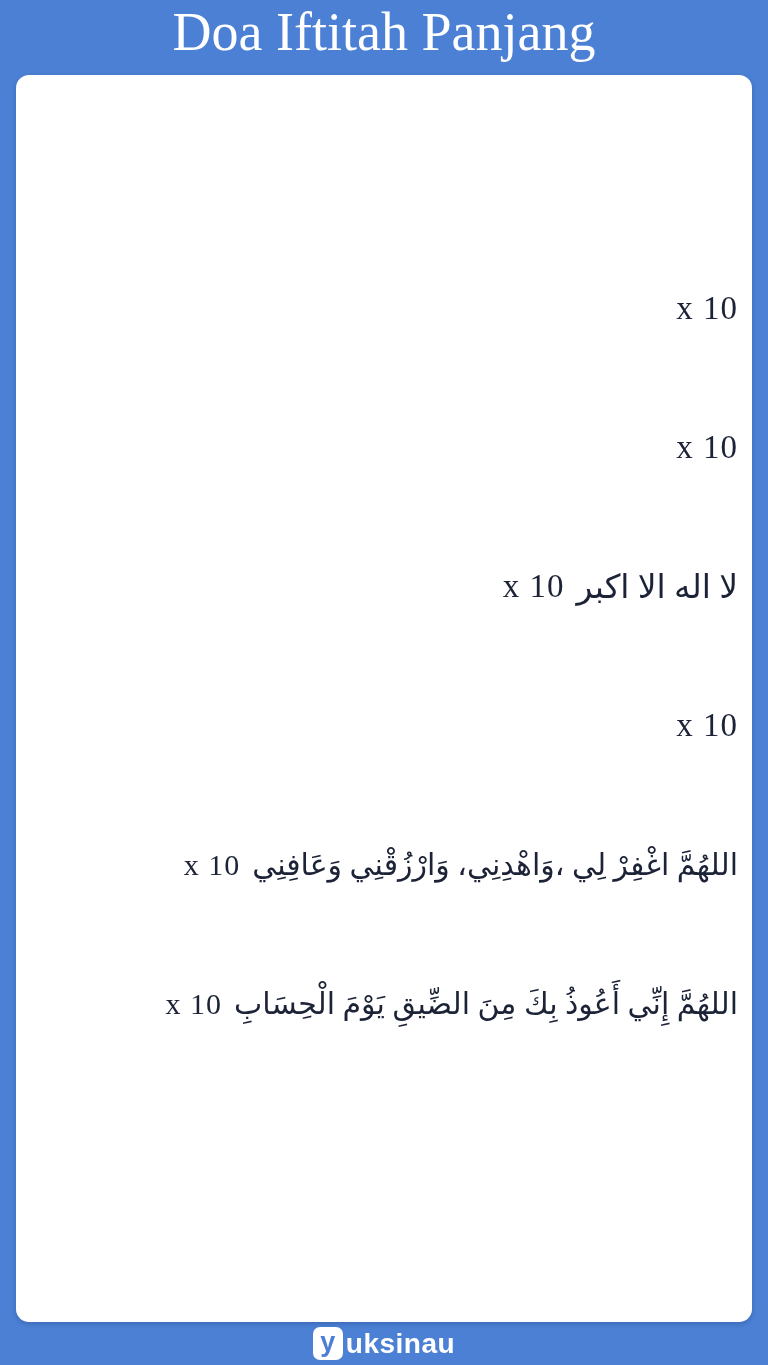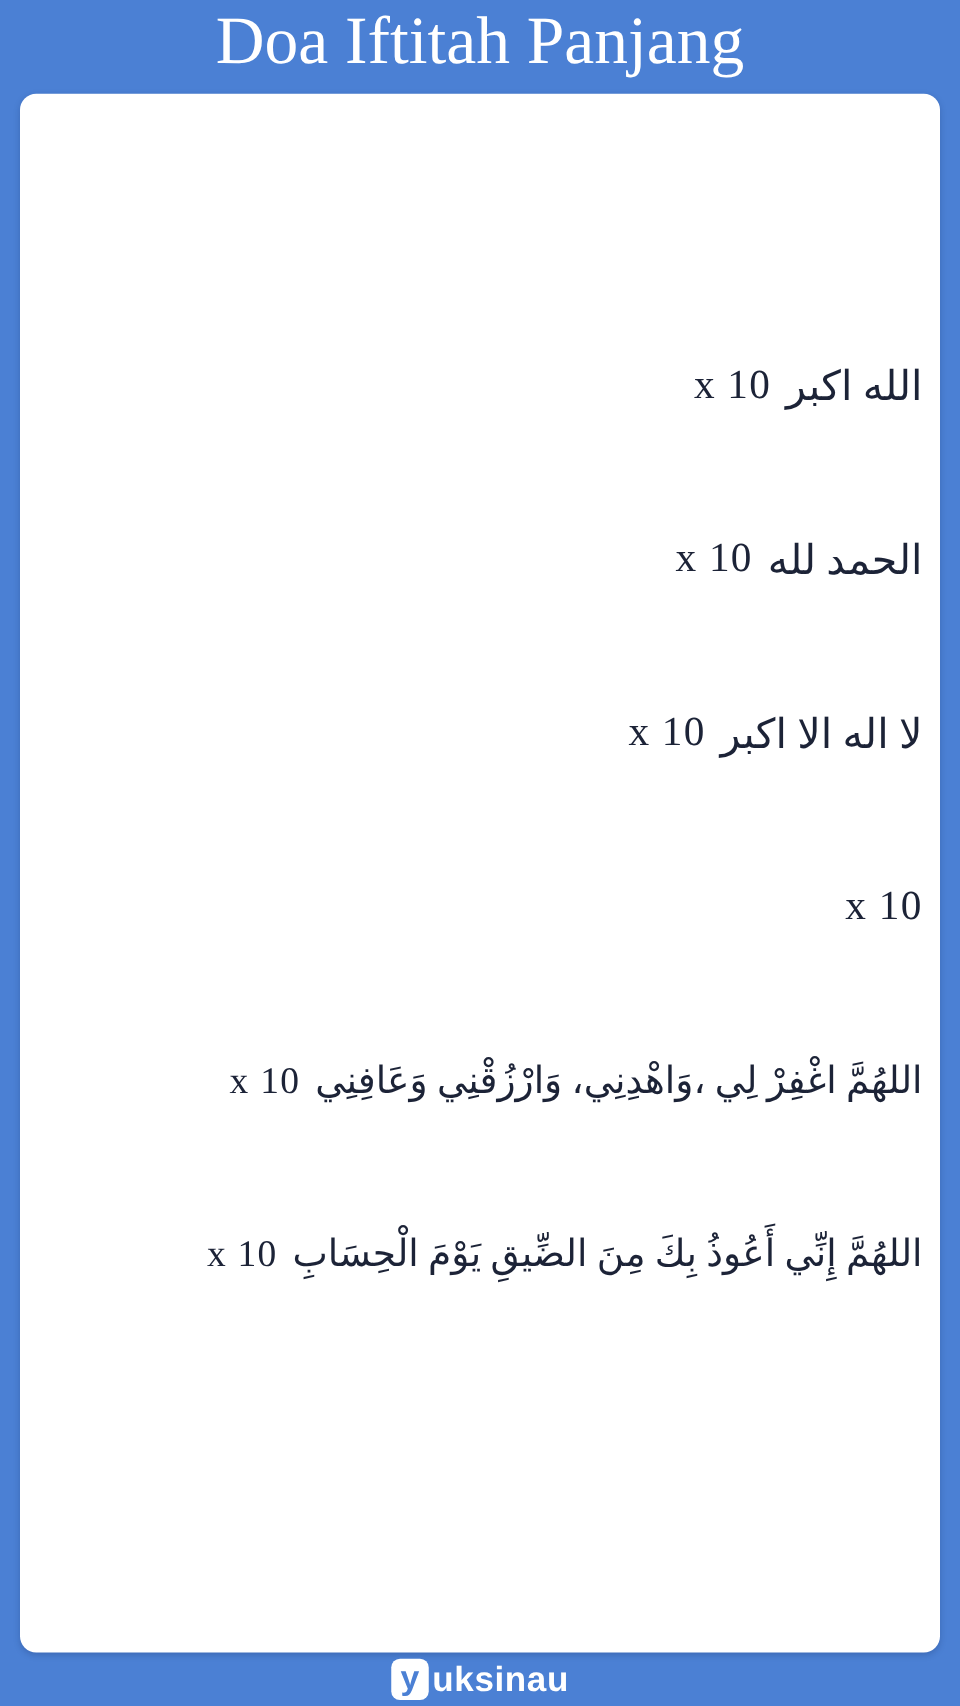--- a/index.html
+++ b/index.html
@@ -103,7 +103,6 @@
   <main class="card">
     <ul class="dhikr-list">
   <li class="dhikr-row">
-    <span class="arabic">الله اكبر</span>
     <span class="count">10 x</span>
   </li>
 

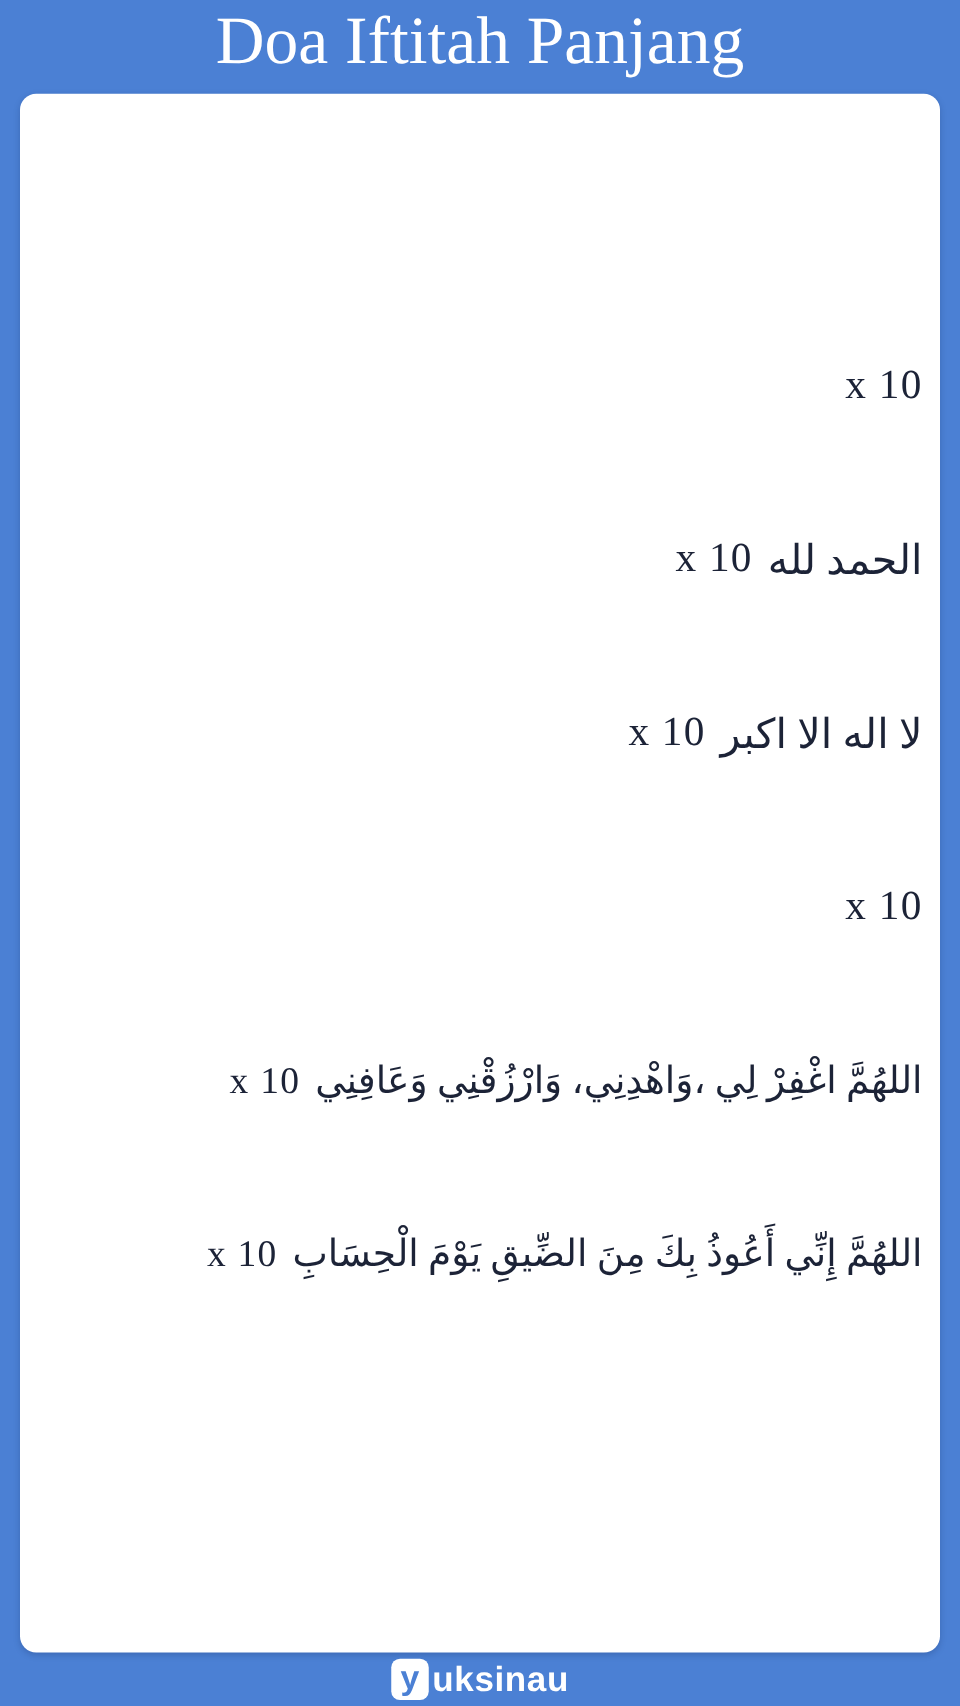--- a/index.html
+++ b/index.html
@@ -107,7 +107,6 @@
   </li>
 
   <li class="dhikr-row">
-    <span class="arabic">الحمد لله</span>
     <span class="count">10 x</span>
   </li>
 

